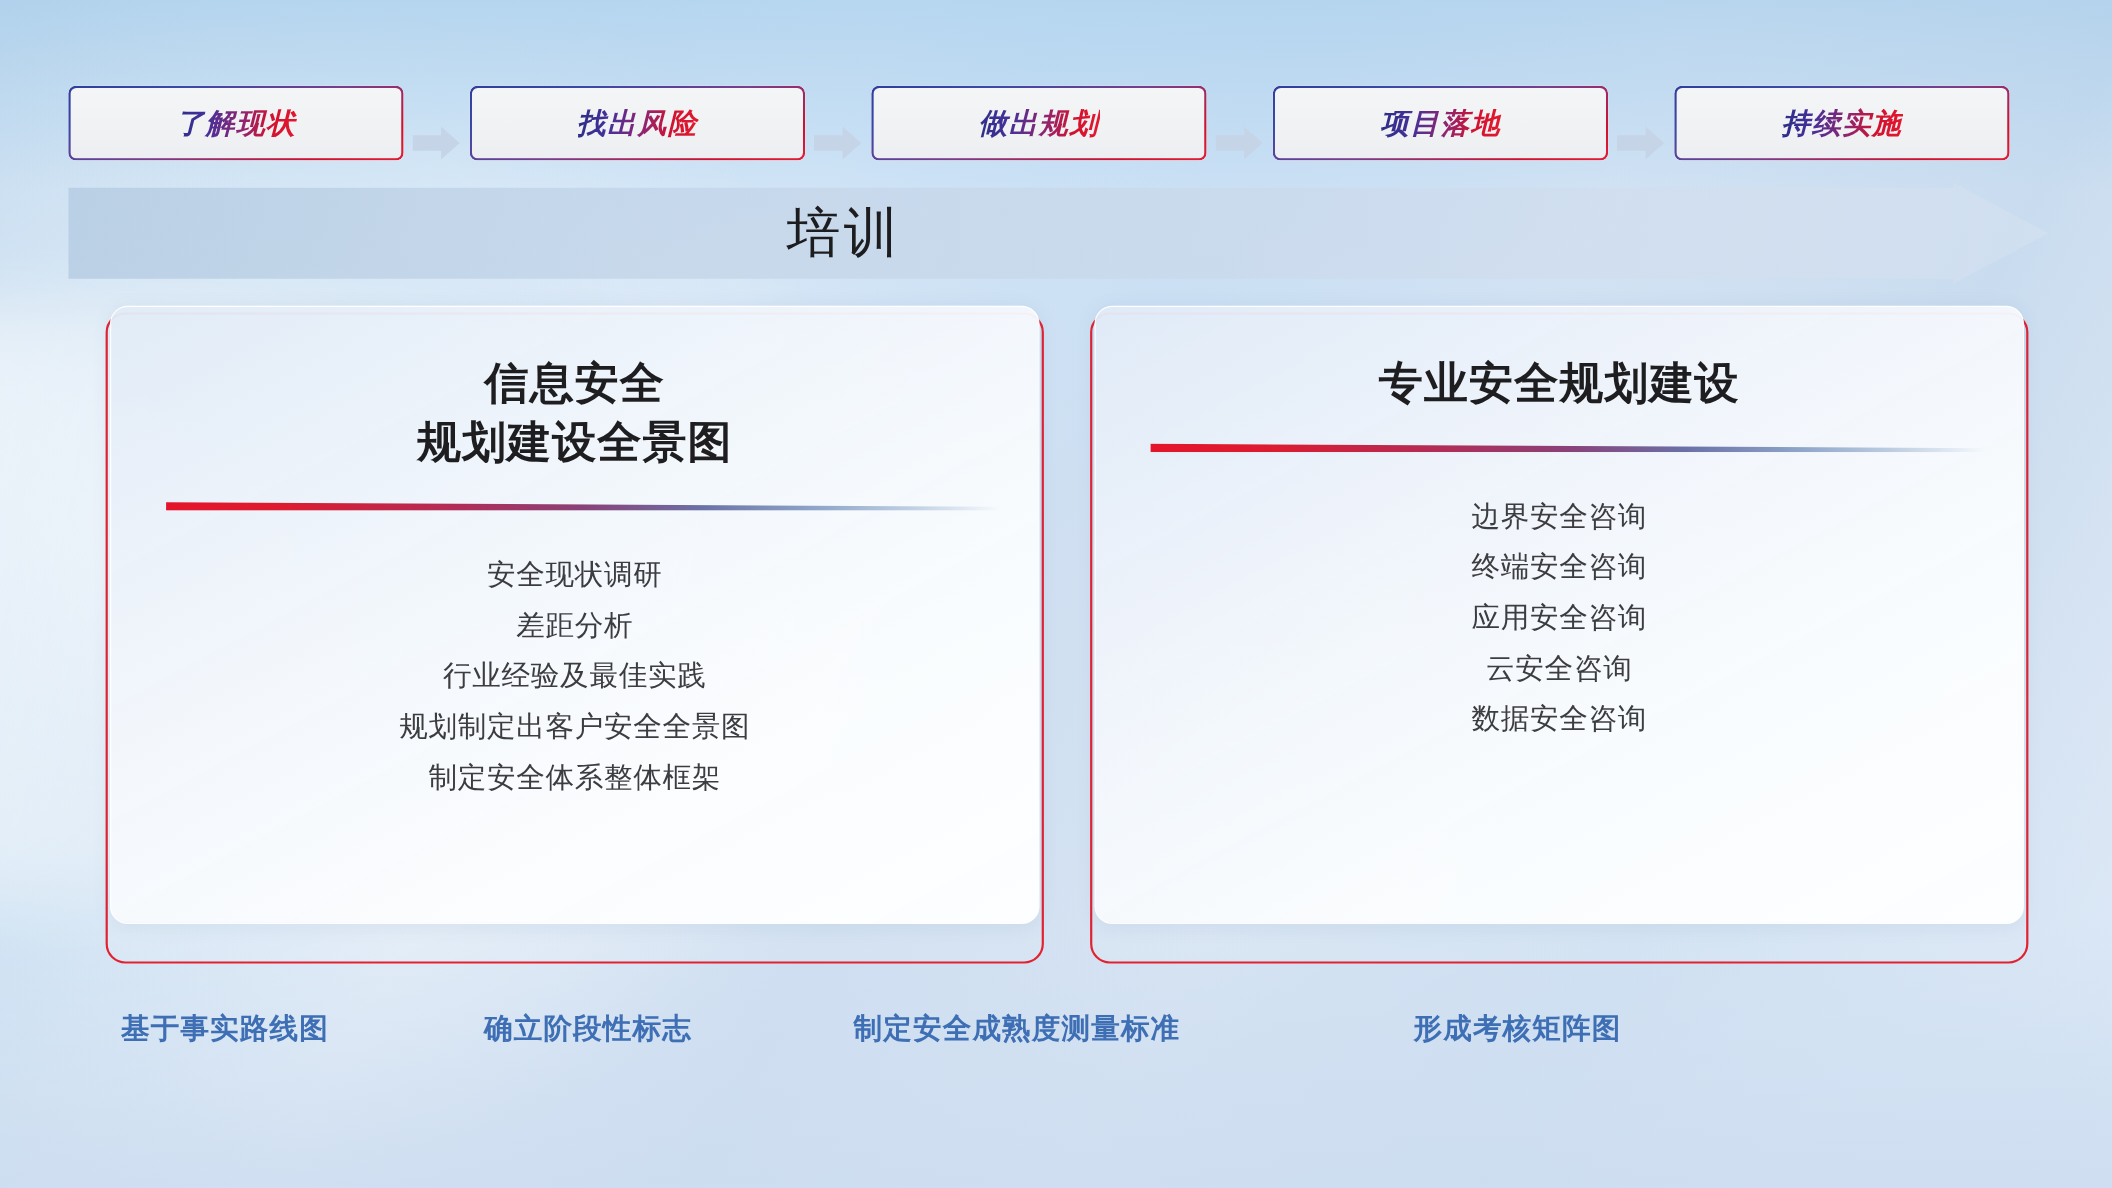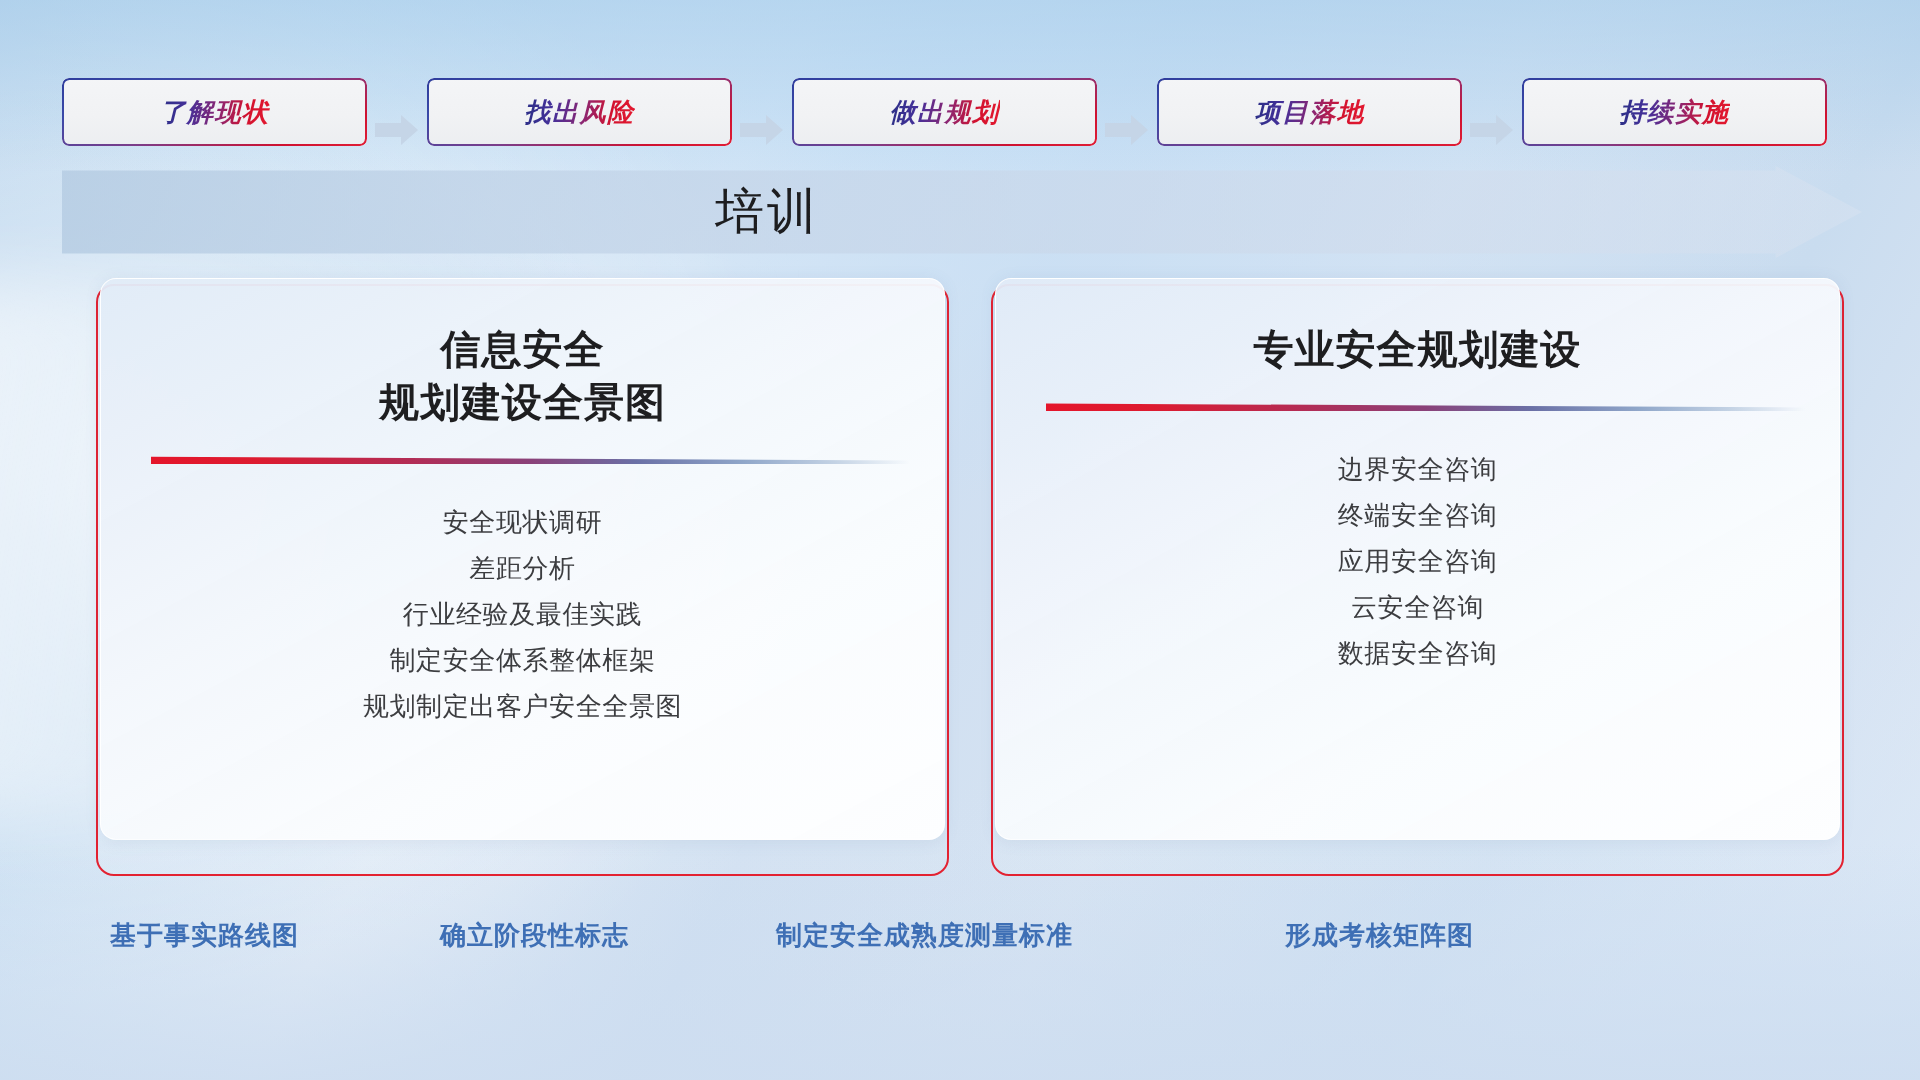--- a/index.html
+++ b/index.html
@@ -312,8 +312,8 @@
         <div class="card-list-item">安全现状调研</div>
         <div class="card-list-item">差距分析</div>
         <div class="card-list-item">行业经验及最佳实践</div>
+        <div class="card-list-item">规划制定出客户安全全景图</div>
         <div class="card-list-item">制定安全体系整体框架</div>
-        <div class="card-list-item">规划制定出客户安全全景图</div>
       </div>
     </div>
   </div>

